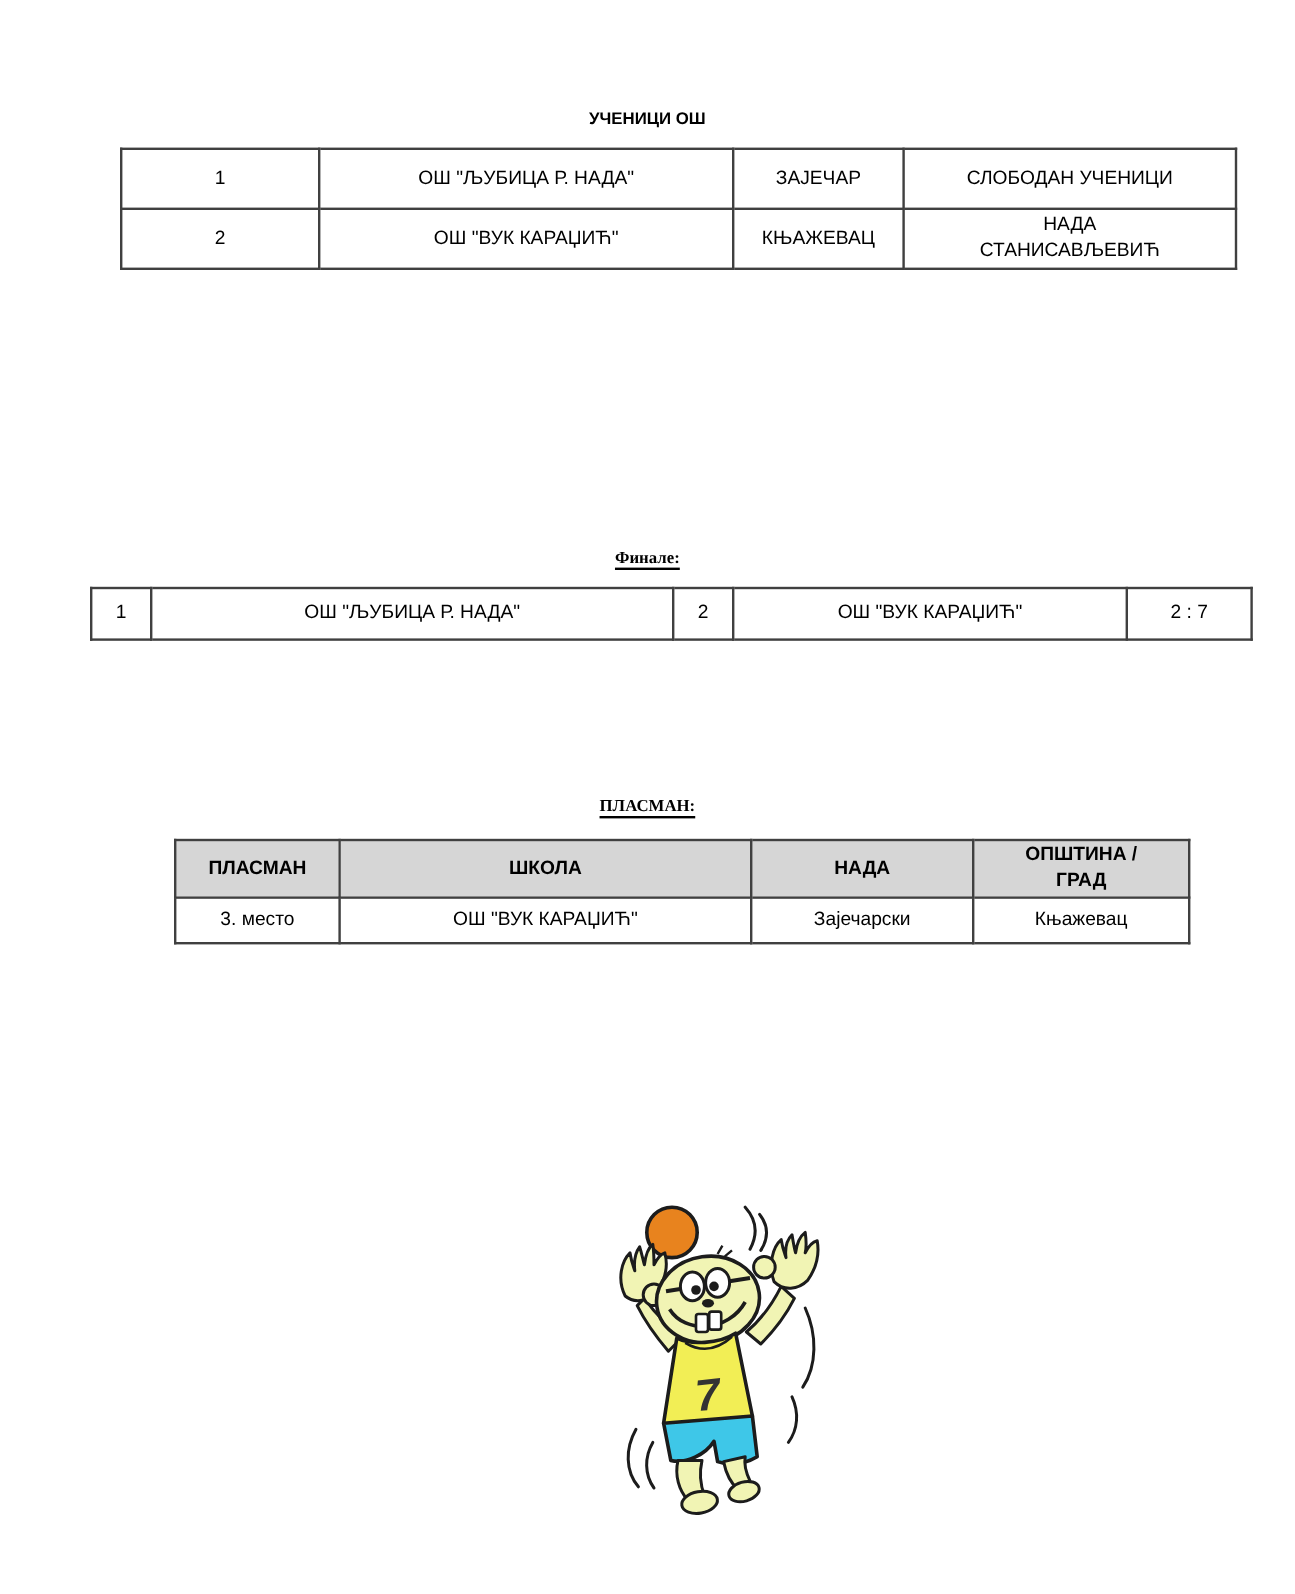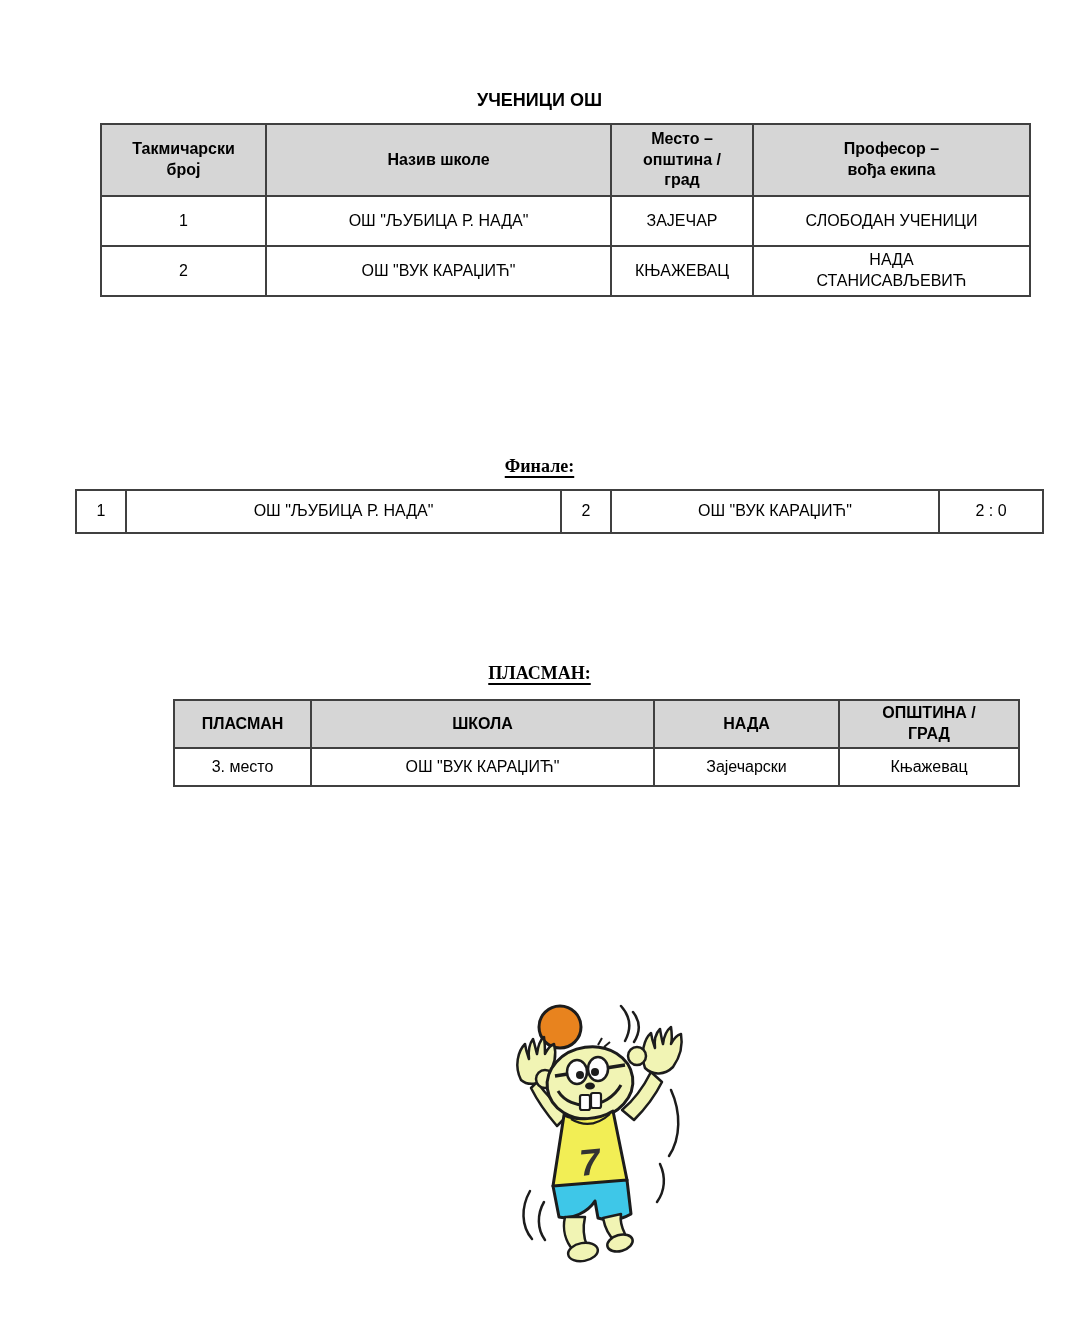--- a/index.html
+++ b/index.html
@@ -9,7 +9,7 @@
   }
   .heading{
     position:absolute;left:0;width:100%;text-align:center;
-    font-size:18px;font-weight:bold;color:#000;
+    font-size:14px;font-weight:bold;color:#000;
   }
   .heading .u{
     text-decoration:underline;

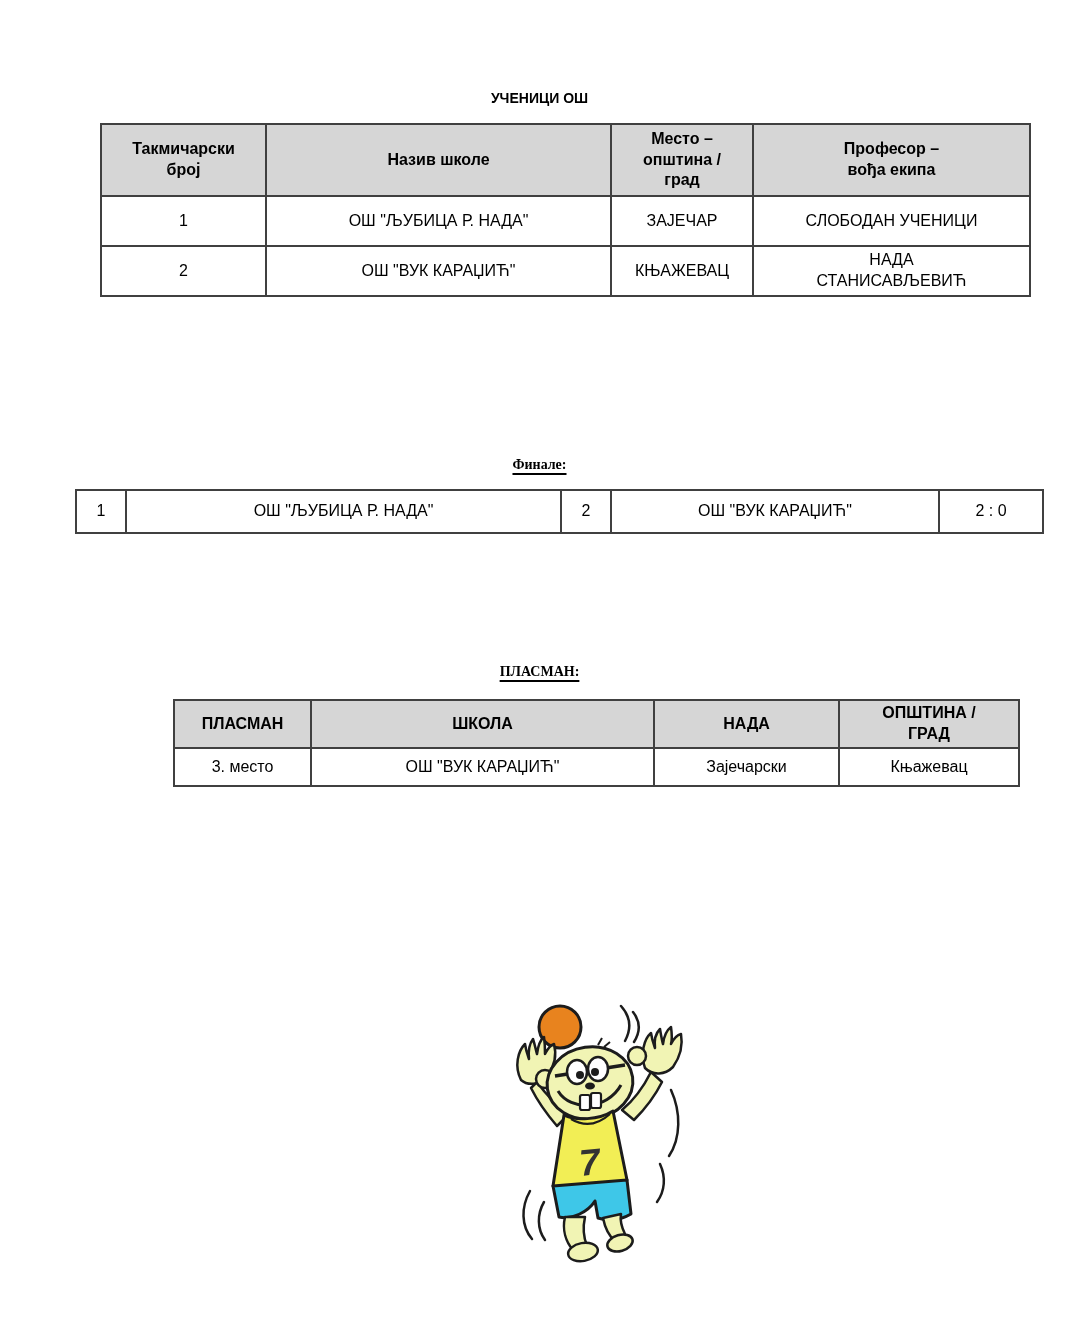--- a/index.html
+++ b/index.html
@@ -60,16 +60,6 @@
         <col style="width:277px">
     </colgroup>
     <tbody>
-        <tr class="hdr">
-      <th>Такмичарски
-број</th>
-      <th>Назив школе</th>
-      <th>Место –
-општина /
-град</th>
-      <th>Професор –
-вођа екипа</th>
-    </tr>
     <tr class="r">
       <td>1</td>
       <td>ОШ "ЉУБИЦА Р. НАДА"</td>

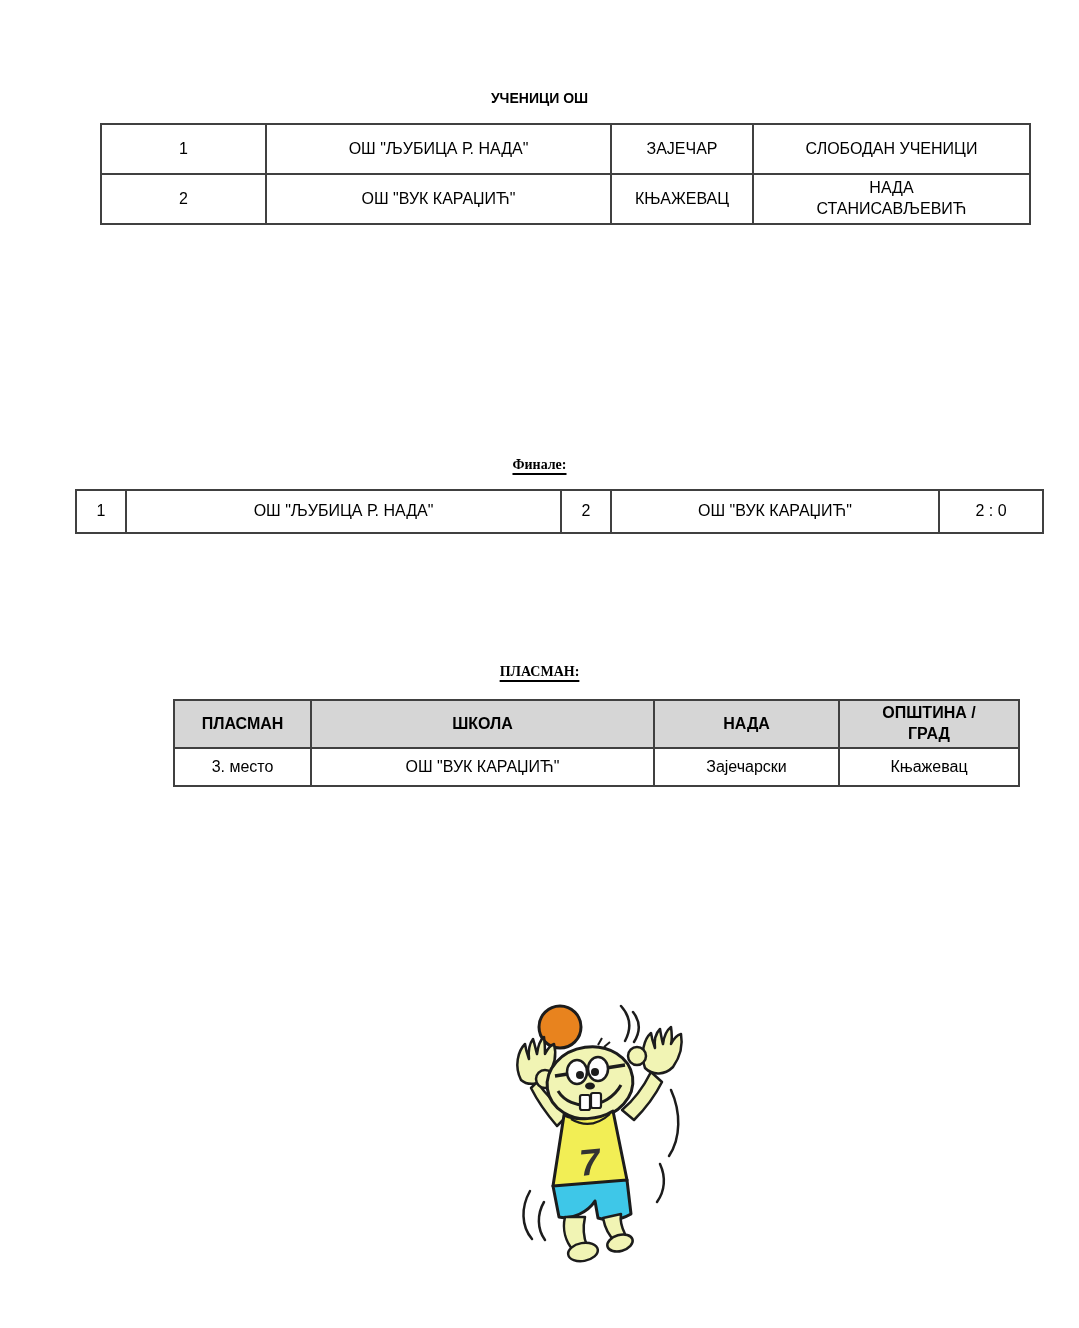--- a/index.html
+++ b/index.html
@@ -94,7 +94,7 @@
       <td>ОШ "ЉУБИЦА Р. НАДА"</td>
       <td>2</td>
       <td>ОШ "ВУК КАРАЏИЋ"</td>
-      <td>2 : 0</td>
+      <td>2 : 7</td>
     </tr>
   </tbody>
     </table>

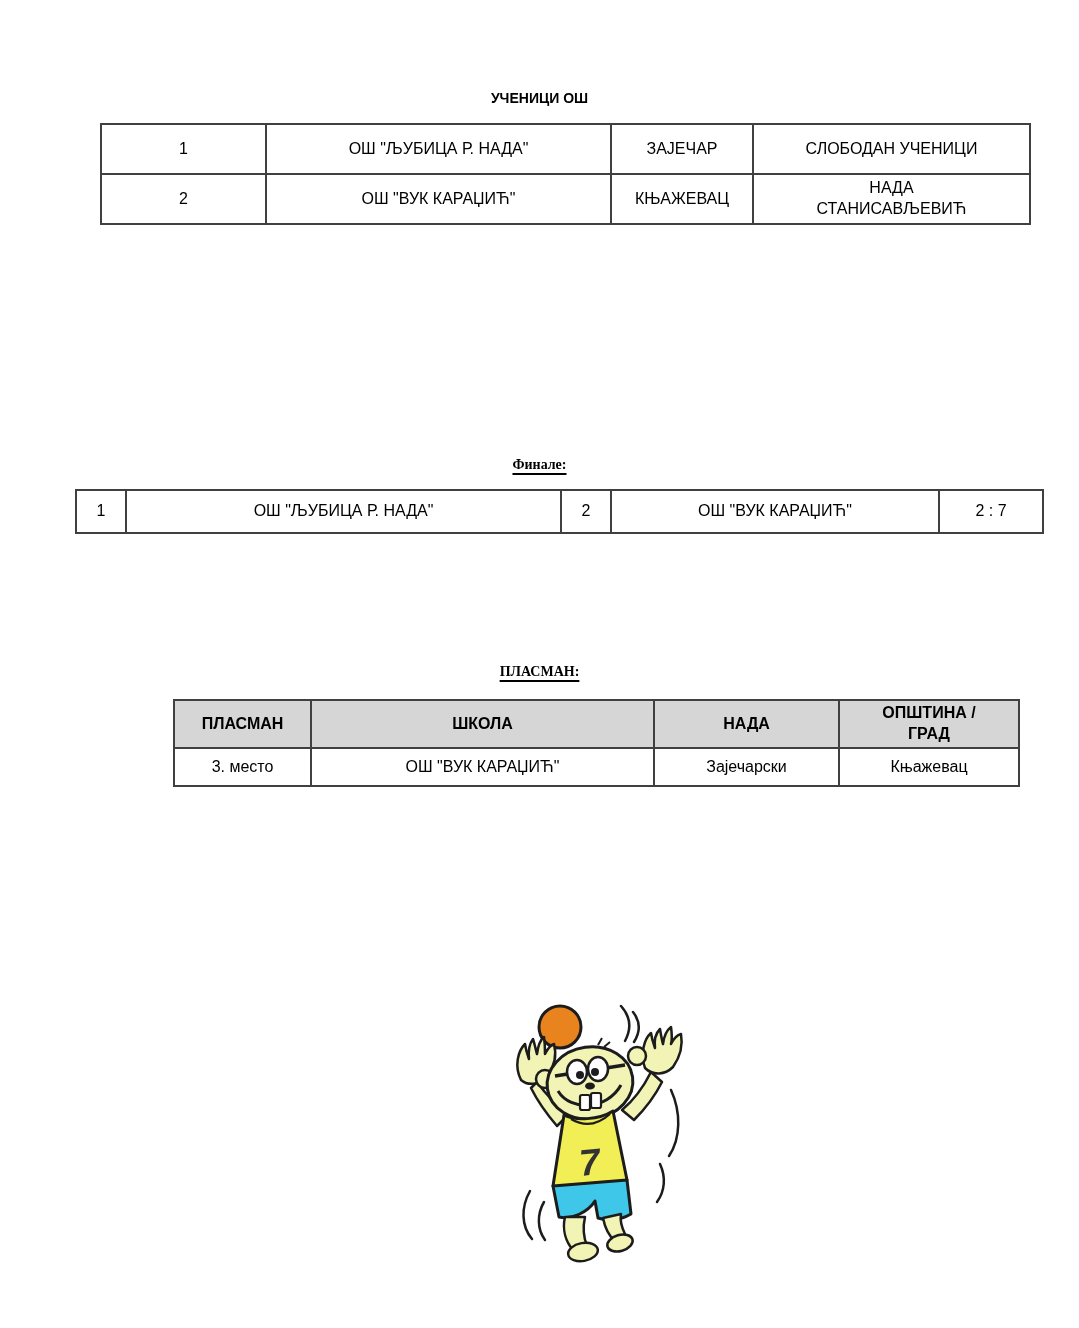--- a/index.html
+++ b/index.html
@@ -38,7 +38,7 @@
   #final-table{left:75px;top:489px;width:967px;}
   #final-table tr{height:43px;}
   
-  #placement-table{left:145px;top:699px;width:845px;margin-left:28px;}
+  #placement-table{left:145px;top:699px;width:845px;}
   #placement-table tr.hdr{height:48px;}
   #placement-table tr.r{height:38px;}
   #mascot{position:absolute;left:503px;top:998px;}

